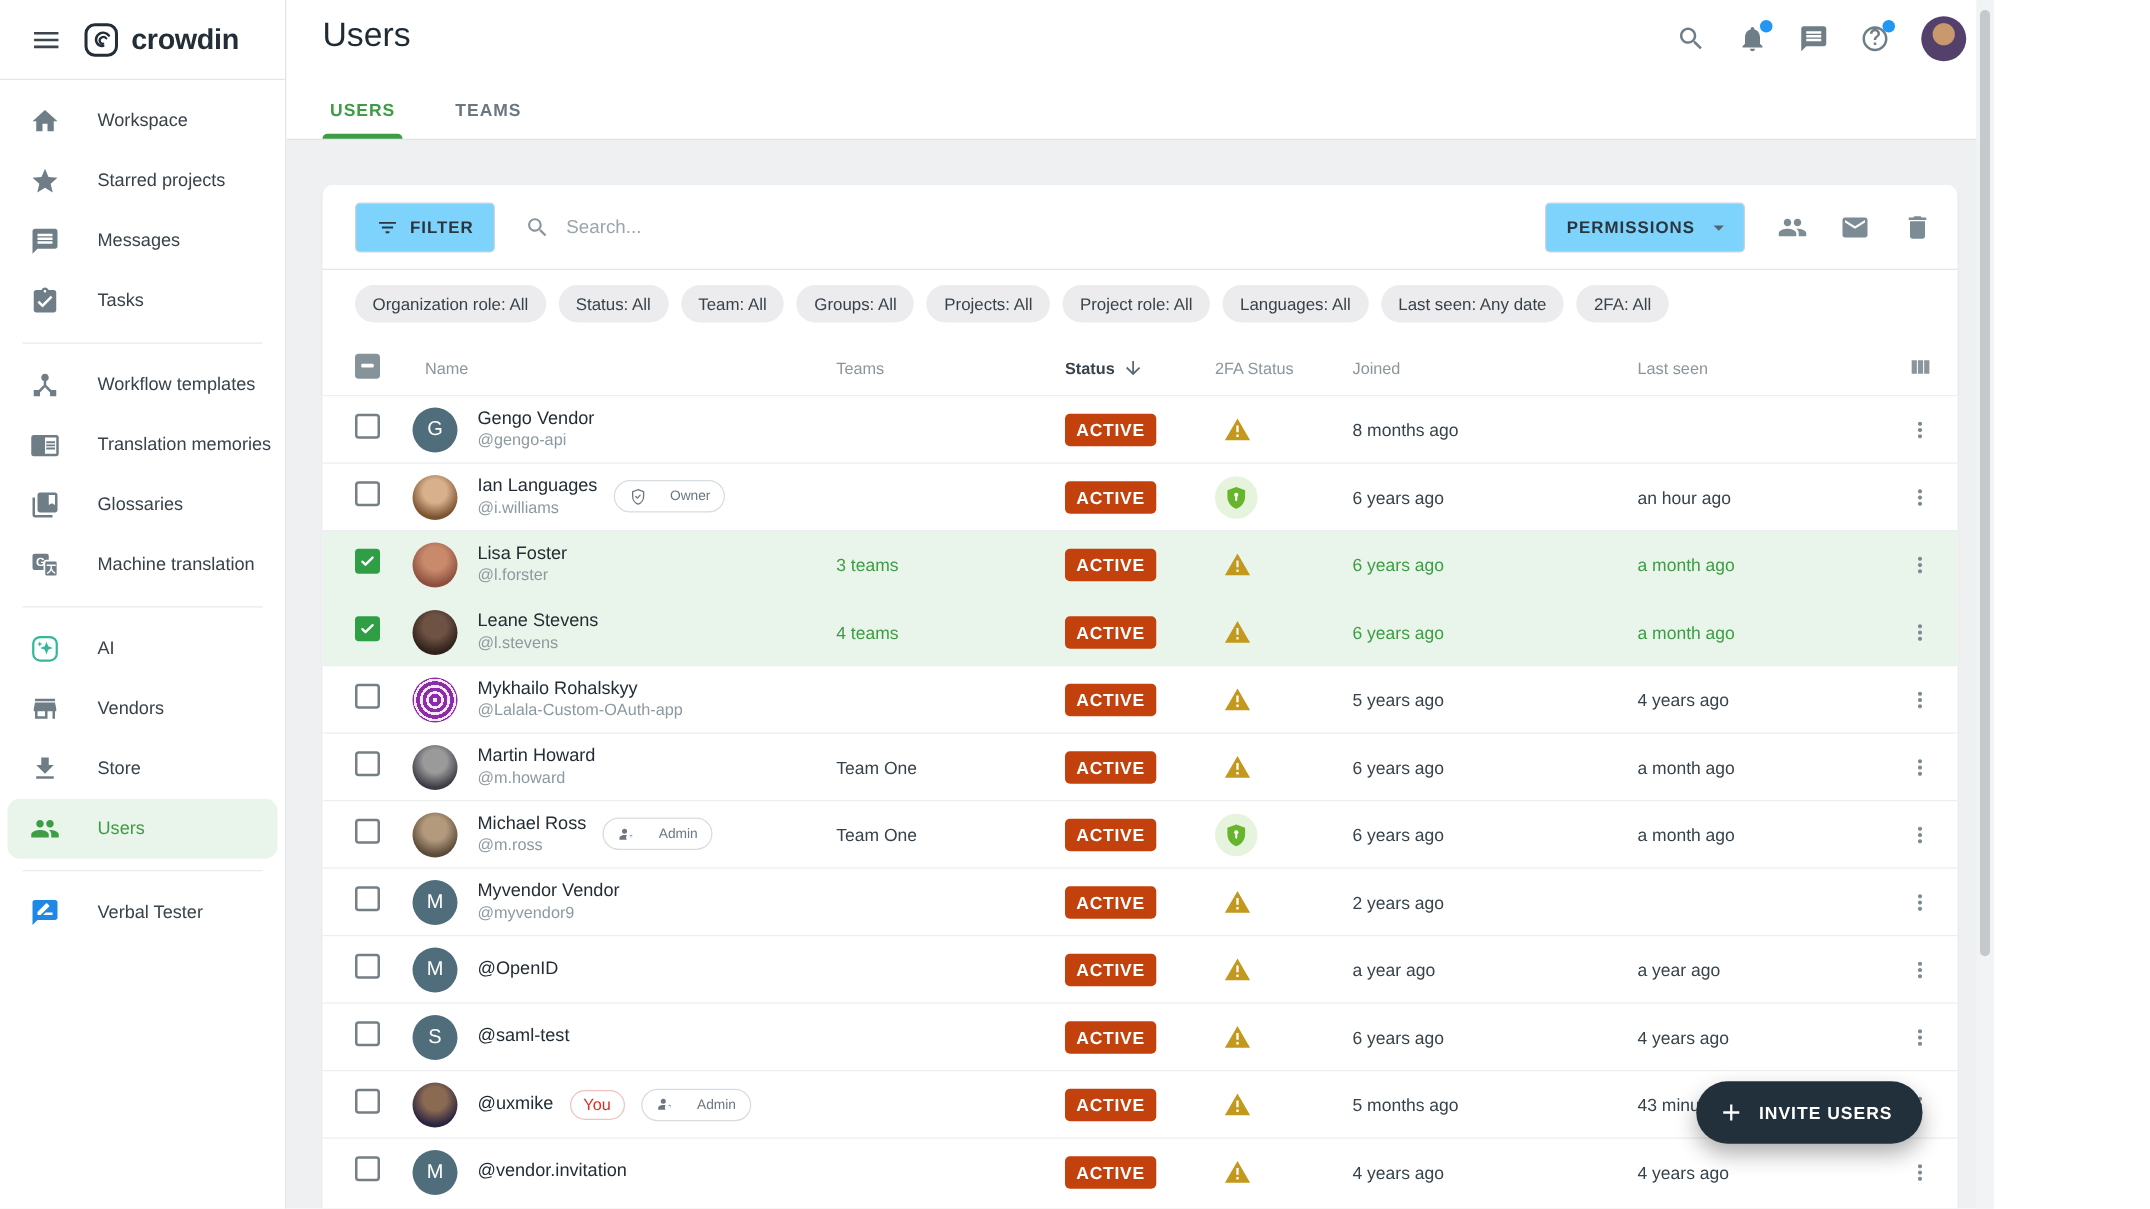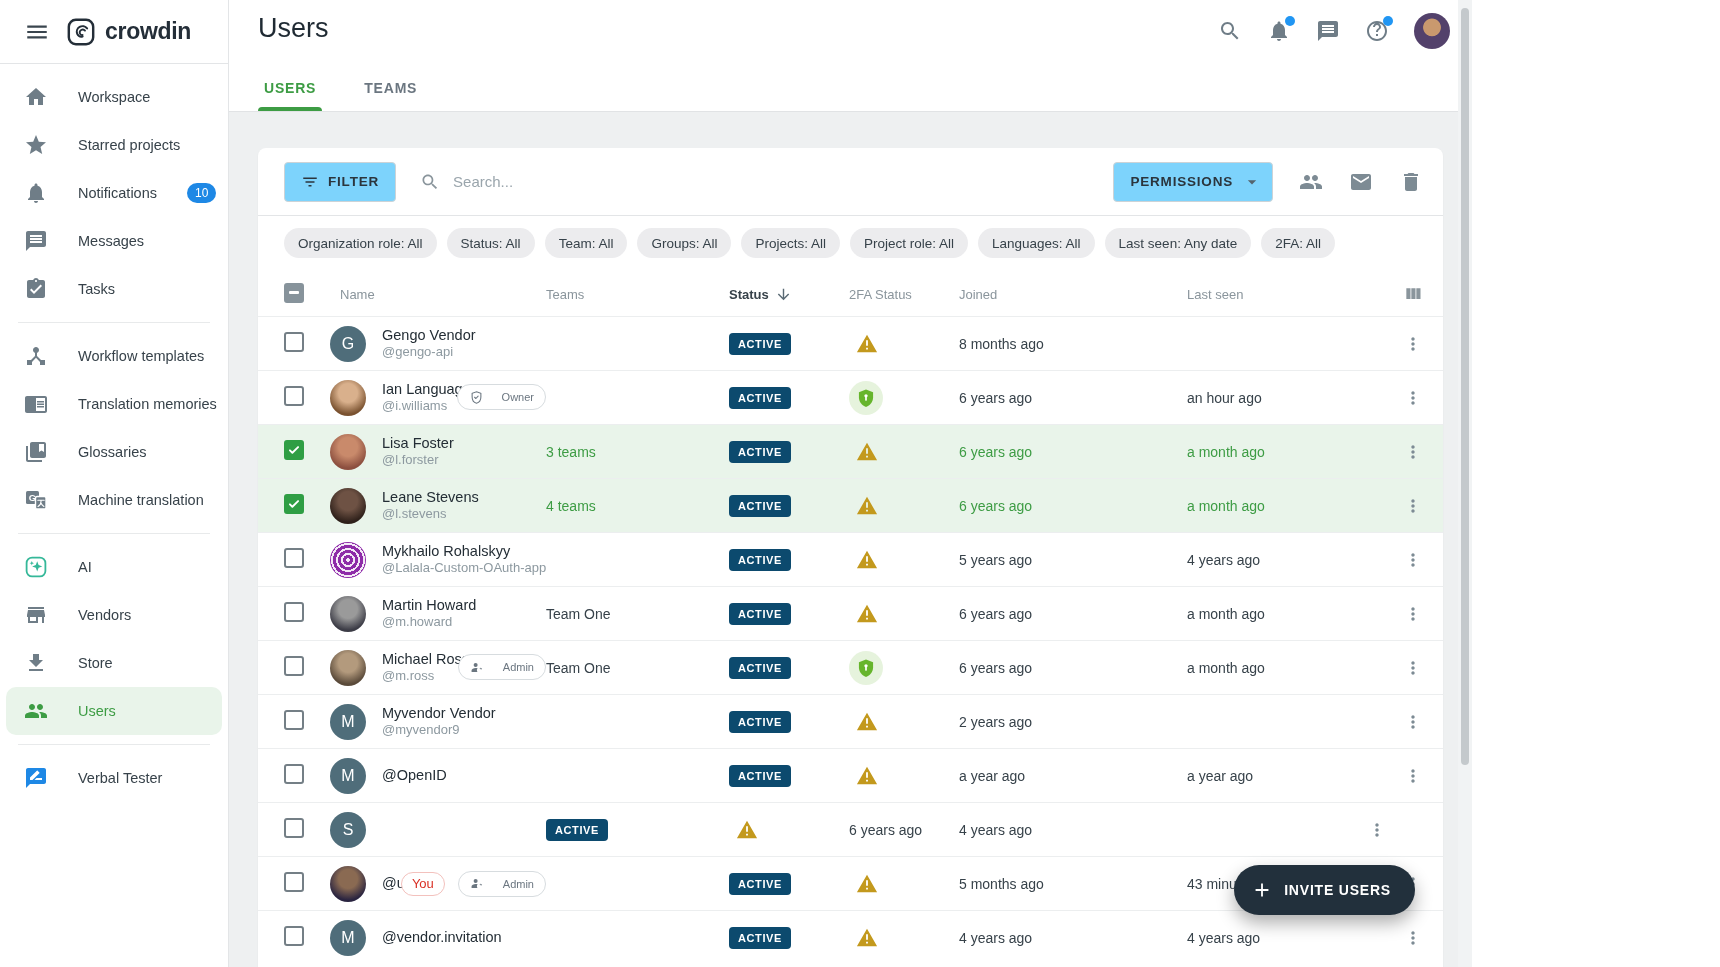--- a/index.html
+++ b/index.html
@@ -7,7 +7,7 @@
   body { font-family:"Liberation Sans","DejaVu Sans",sans-serif; color:#37424a; }
   svg { display:block; width:100%; height:100%; }
 
-  .app { position:relative; width:1472px; height:967px; background:#eef0f1; }
+  .app { position:relative; width:1595px; height:967px; background:#eef0f1; }
 
   
   .side { position:absolute; left:0; top:0; width:229px; height:100%; background:#fff; border-right:1px solid #e3e5e7; z-index:5; }

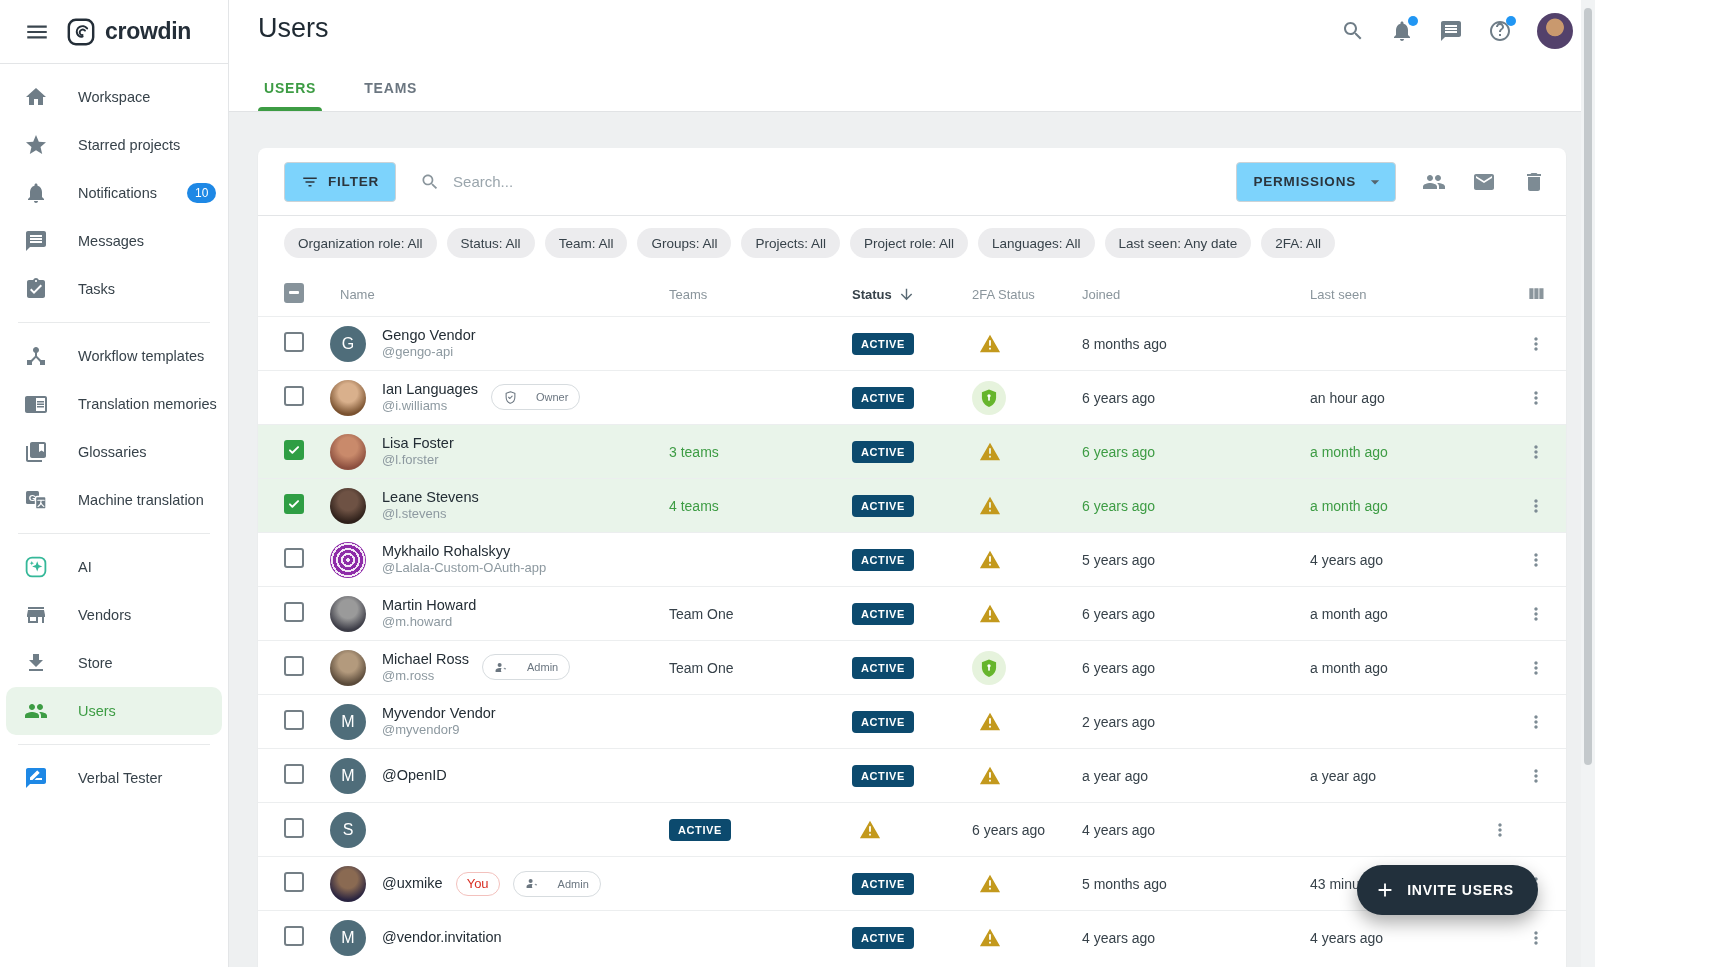--- a/index.html
+++ b/index.html
@@ -143,15 +143,6 @@
         <div class="nav-item">
     <span class="nav-icon">
             <svg viewBox="0 0 24 24" fill="currentColor">
-              <path d="M12 22c1.1 0 2-.9 2-2h-4c0 1.1.9 2 2 2zm6-6v-5c0-3.07-1.64-5.64-4.5-6.32V4c0-.83-.67-1.5-1.5-1.5s-1.5.67-1.5 1.5v.68C7.63 5.36 6 7.92 6 11v5l-2 2v1h16v-1l-2-2z"></path>
-            </svg>
-          </span>
-    <span class="nav-label">Notifications</span>
-    <span class="nav-badge">10</span>
-  </div>
-        <div class="nav-item">
-    <span class="nav-icon">
-            <svg viewBox="0 0 24 24" fill="currentColor">
               <path d="M20 2H4c-1.1 0-2 .9-2 2v18l4-4h14c1.1 0 2-.9 2-2V4c0-1.1-.9-2-2-2zm-2 12H6v-2h12v2zm0-3H6V9h12v2zm0-3H6V6h12v2z"></path>
             </svg>
           </span>

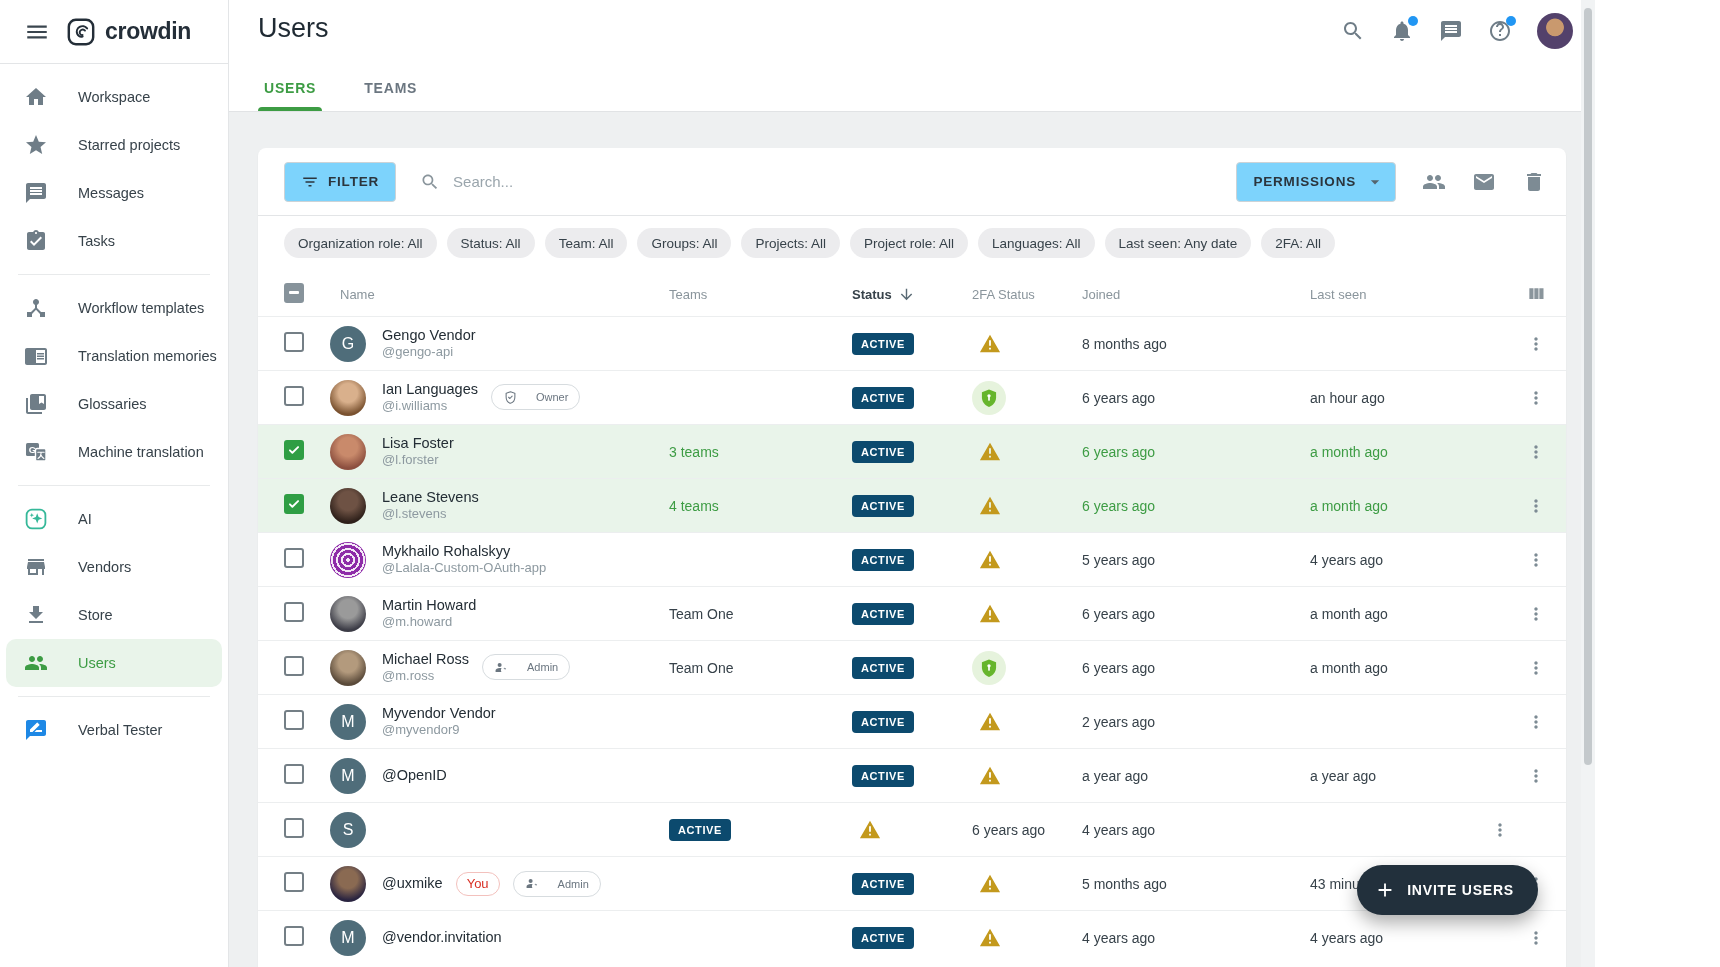--- a/index.html
+++ b/index.html
@@ -84,7 +84,7 @@
   .badge-you { height:24px; padding:0 10px; border:1px solid #f3c1bd; border-radius:13px; font-size:13px; color:#d93025; background:#fff; display:inline-flex; align-items:center; flex:none; }
   .c-teams { font-size:14px; color:#37424a; }
   .c-teams.link { color:#3d9c44; cursor:pointer; }
-  .badge-active { display:inline-block; background:#0c4a6e; color:#fff; font-size:11px; font-weight:700; letter-spacing:.6px; padding:5px 9px; border-radius:4px; }
+  .badge-active { display:inline-block; background:#c2410c; color:#fff; font-size:14px; font-weight:700; letter-spacing:.6px; padding:5px 9px; border-radius:4px; }
   .tfa-warn { width:22px; height:22px; margin-left:7px; display:block; }
   .tfa-shield { width:34px; height:34px; border-radius:50%; background:rgba(102,181,44,.16); display:flex; align-items:center; justify-content:center; }
   .tfa-shield svg { width:20px; height:20px; }

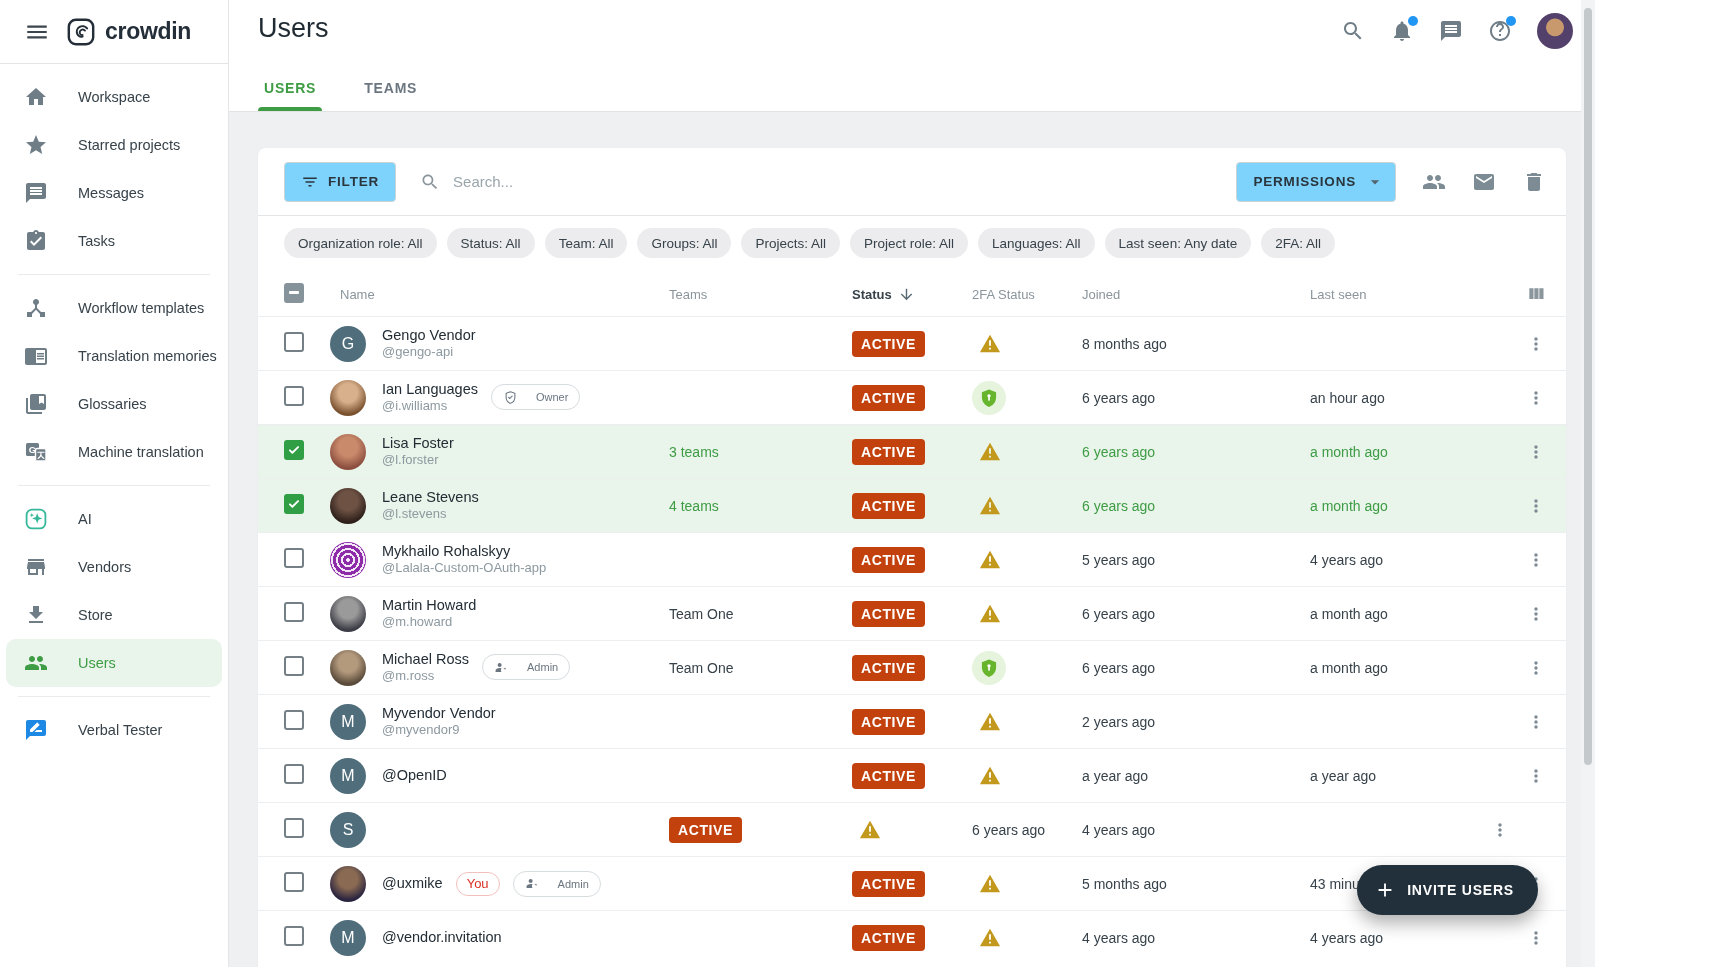--- a/index.html
+++ b/index.html
@@ -661,6 +661,12 @@
     <div>
                 <span class="avatar" style="background: rgb(79, 109, 122);">S</span>
               </div>
+    <div class="c-name">
+      <span class="name-col">
+        <span class="uname">@saml-test</span>
+
+      </span>
+    </div>
     <div class="c-teams"></div>
     <div><span class="badge-active">ACTIVE</span></div>
     <div class="c-tfa">

